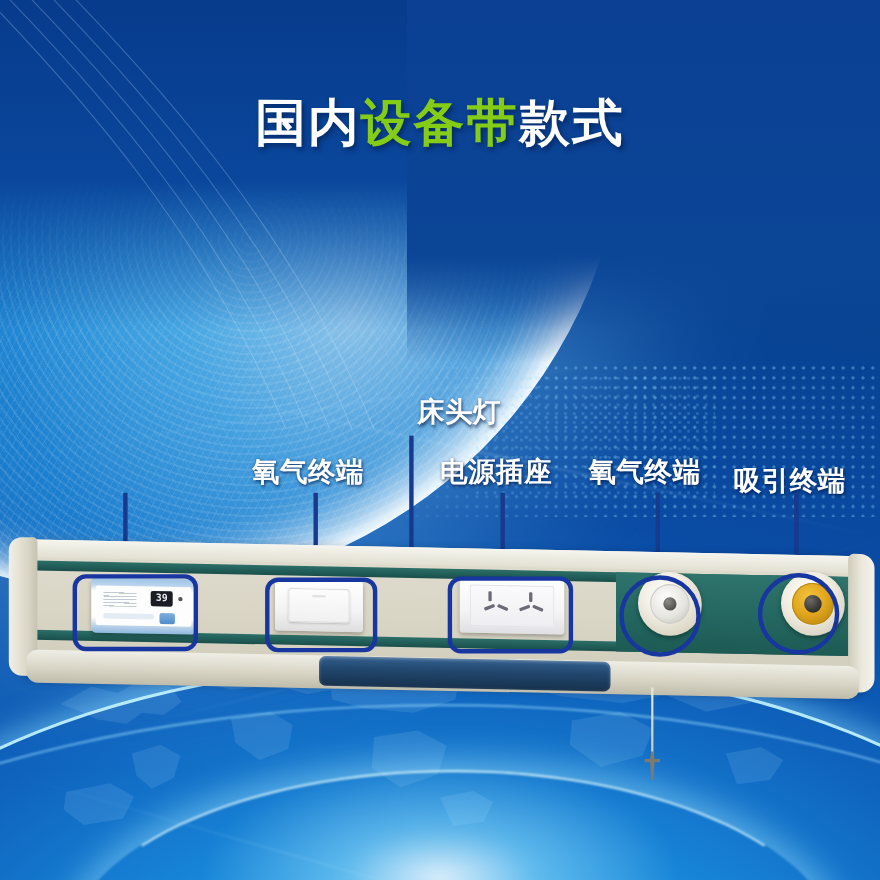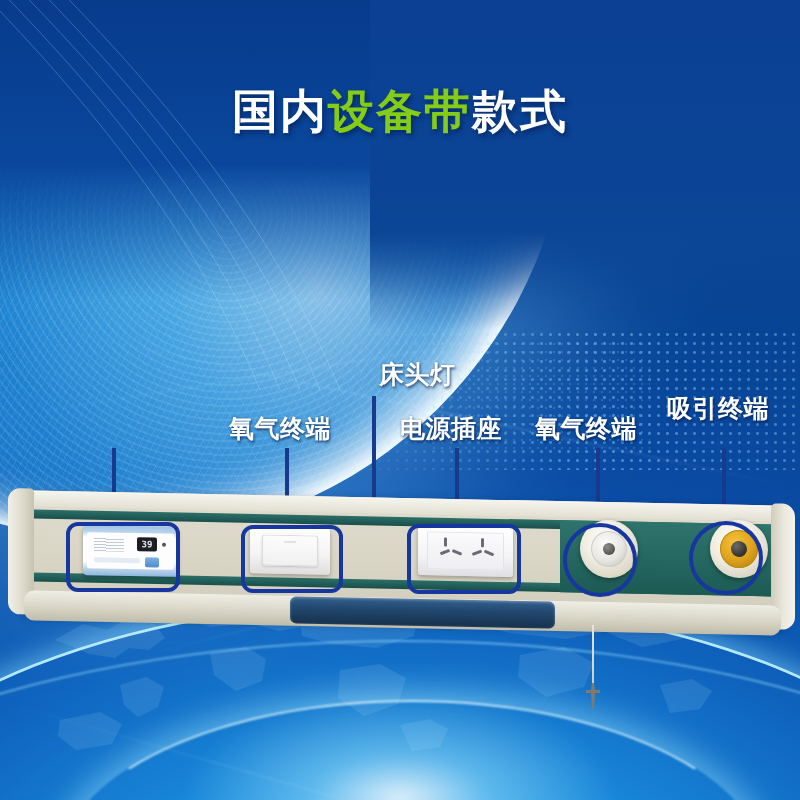--- a/index.html
+++ b/index.html
@@ -232,7 +232,7 @@
   <div class="label" style="left:333px;top:358px;margin-left:46px;">床头灯</div>
   <div class="label" style="left:400px;top:412px;">电源插座</div>
   <div class="label" style="left:535px;top:412px;">氧气终端</div>
-  <div class="label" style="left:667px;top:392px;">吸引终端</div>
+  <div class="label" style="left:667px;top:420px;">吸引终端</div>
 
   <div class="conn" style="left:112px;top:448px;height:78px;"></div>
   <div class="conn" style="left:285px;top:448px;height:76px;"></div>

